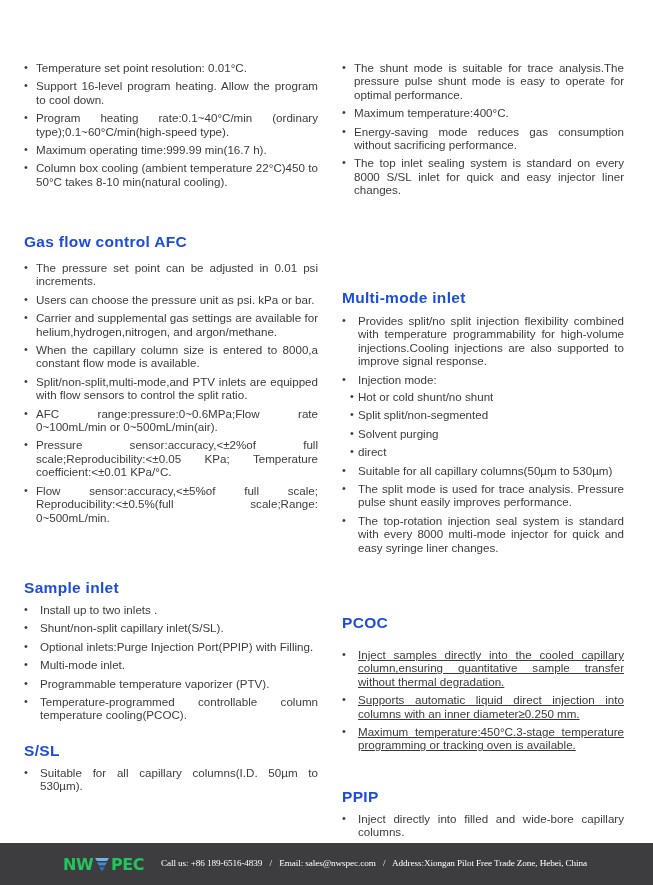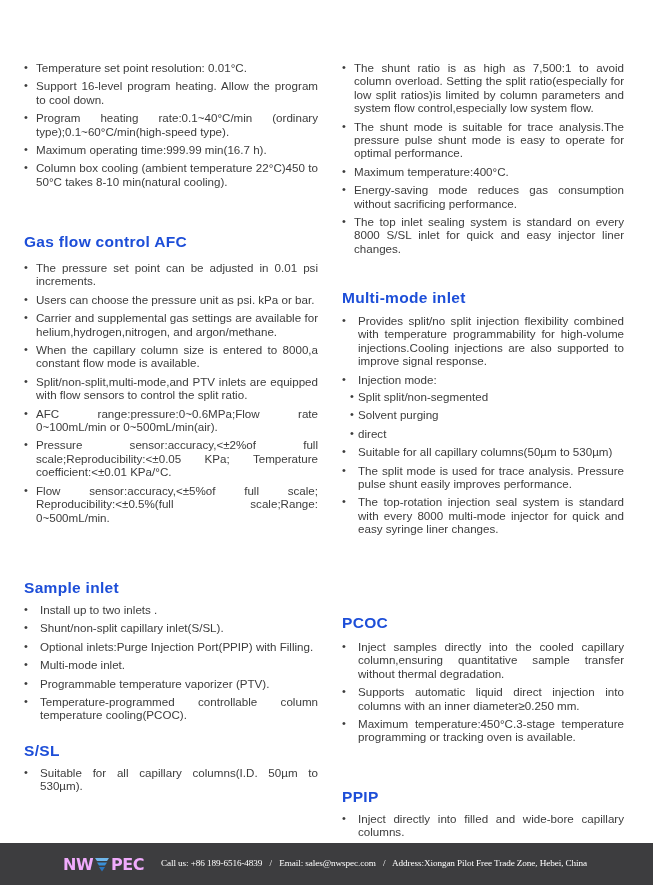--- a/index.html
+++ b/index.html
@@ -76,7 +76,6 @@
 
   <div class="block" style="top:61px;">
     <ul class="list" id="sslc-list">
-        <li>The shunt ratio is as high as 7,500:1 to avoid column overload. Setting the split ratio(especially for low split ratios)is limited by column parameters and system flow control,especially low system flow.</li>
         <li>The shunt mode is suitable for trace analysis.The pressure pulse shunt mode is easy to operate for optimal performance.</li>
         <li>Maximum temperature:400°C.</li>
         <li>Energy-saving mode reduces gas consumption without sacrificing performance.</li>

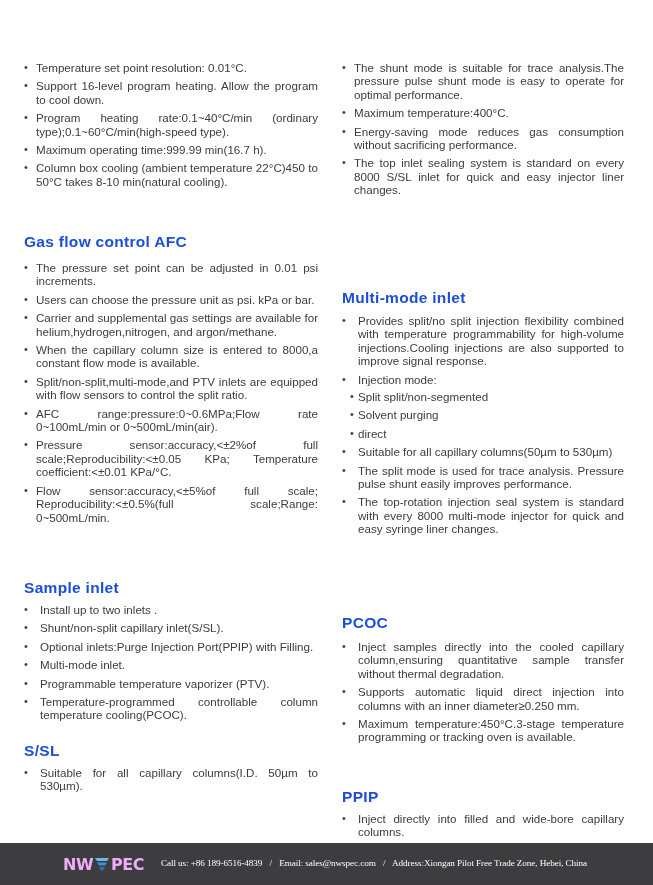--- a/index.html
+++ b/index.html
@@ -88,6 +88,7 @@
     <ul class="list wide" id="mm-list" style="margin-top:7px;">
         <li>Provides split/no split injection flexibility combined with temperature programmability for high-volume injections.Cooling injections are also supported to improve signal response.</li>
         <li><span>Injection mode:</span><ul class="list sub" style="margin-left: -16px;">
+            <li>Hot or cold shunt/no shunt</li>
             <li>Split split/non-segmented</li>
             <li>Solvent purging</li>
             <li>direct</li>

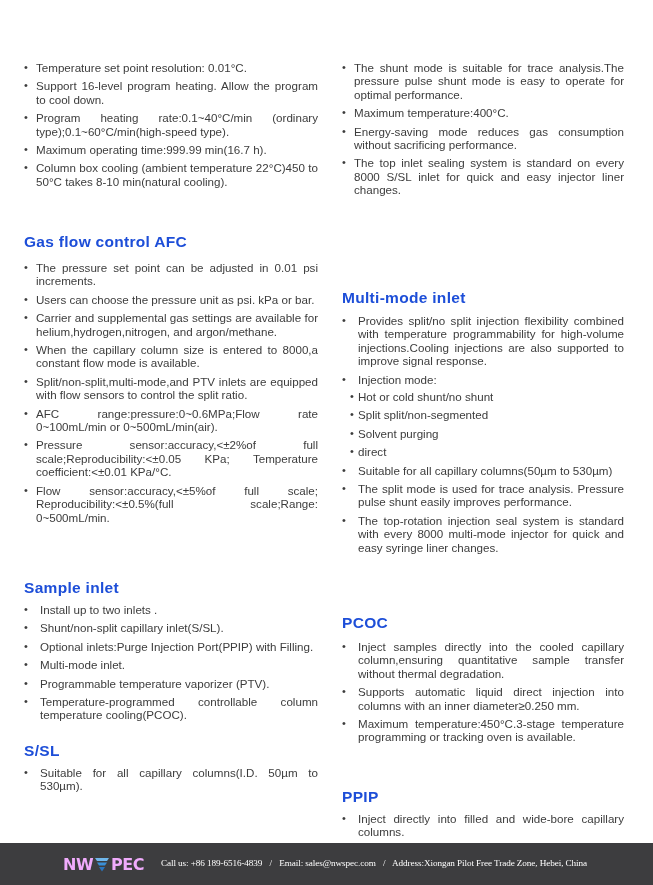--- a/index.html
+++ b/index.html
@@ -101,7 +101,7 @@
 
   <div class="block" style="top:614px;">
     <h2 class="heading">PCOC</h2>
-    <ul class="list wide" id="pcoc-list" style="margin-top:8px;">
+    <ul class="list wide" id="pcoc-list" style="margin-top:16px;text-decoration:underline;">
         <li>Inject samples directly into the cooled capillary column,ensuring quantitative sample transfer without thermal degradation.</li>
         <li>Supports automatic liquid direct injection into columns with an inner diameter≥0.250 mm.</li>
         <li>Maximum temperature:450°C.3-stage temperature programming or tracking oven is available.</li>

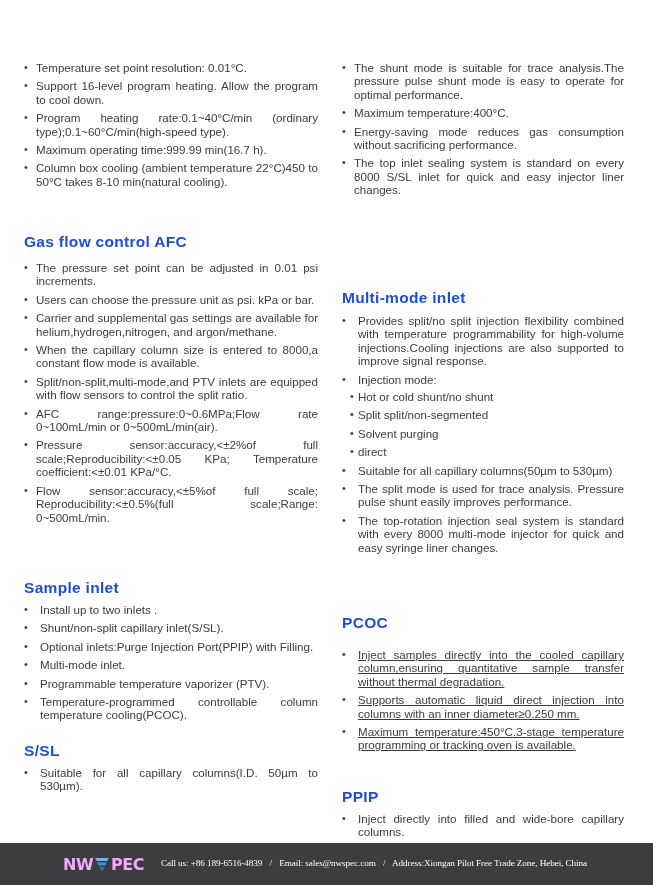--- a/index.html
+++ b/index.html
@@ -18,7 +18,7 @@
   ul.sub li { padding-left: 22px; margin-bottom: 5px; }
   ul.sub li::before { left: 8px; }
   .footer { position: absolute; left: 0; top: 843px; width: 653px; height: 42px; background: #3d3d3f; display: flex; align-items: center; }
-  .logo { position: absolute; left: 63px; top: 12px; height: 18px; display: flex; align-items: center; color: #f0abfc; font-family: "DejaVu Sans", sans-serif; font-weight: bold; font-size: 16px; letter-spacing: -0.5px; }
+  .logo { position: absolute; left: 63px; top: 12px; height: 18px; display: flex; align-items: center; color: #22c55e; font-family: "DejaVu Sans", sans-serif; font-weight: bold; font-size: 16px; letter-spacing: -0.5px; }
   .logo .mark { display: inline-block; width: 16px; height: 16px; margin: 0 1px; }
   .contact { position: absolute; left: 161px; top: 15px; font-family: "Liberation Serif", serif; font-size: 9.2px; color: #ffffff; white-space: nowrap; letter-spacing: -0.1px; }
   .contact .sep { margin: 0 5px; }

